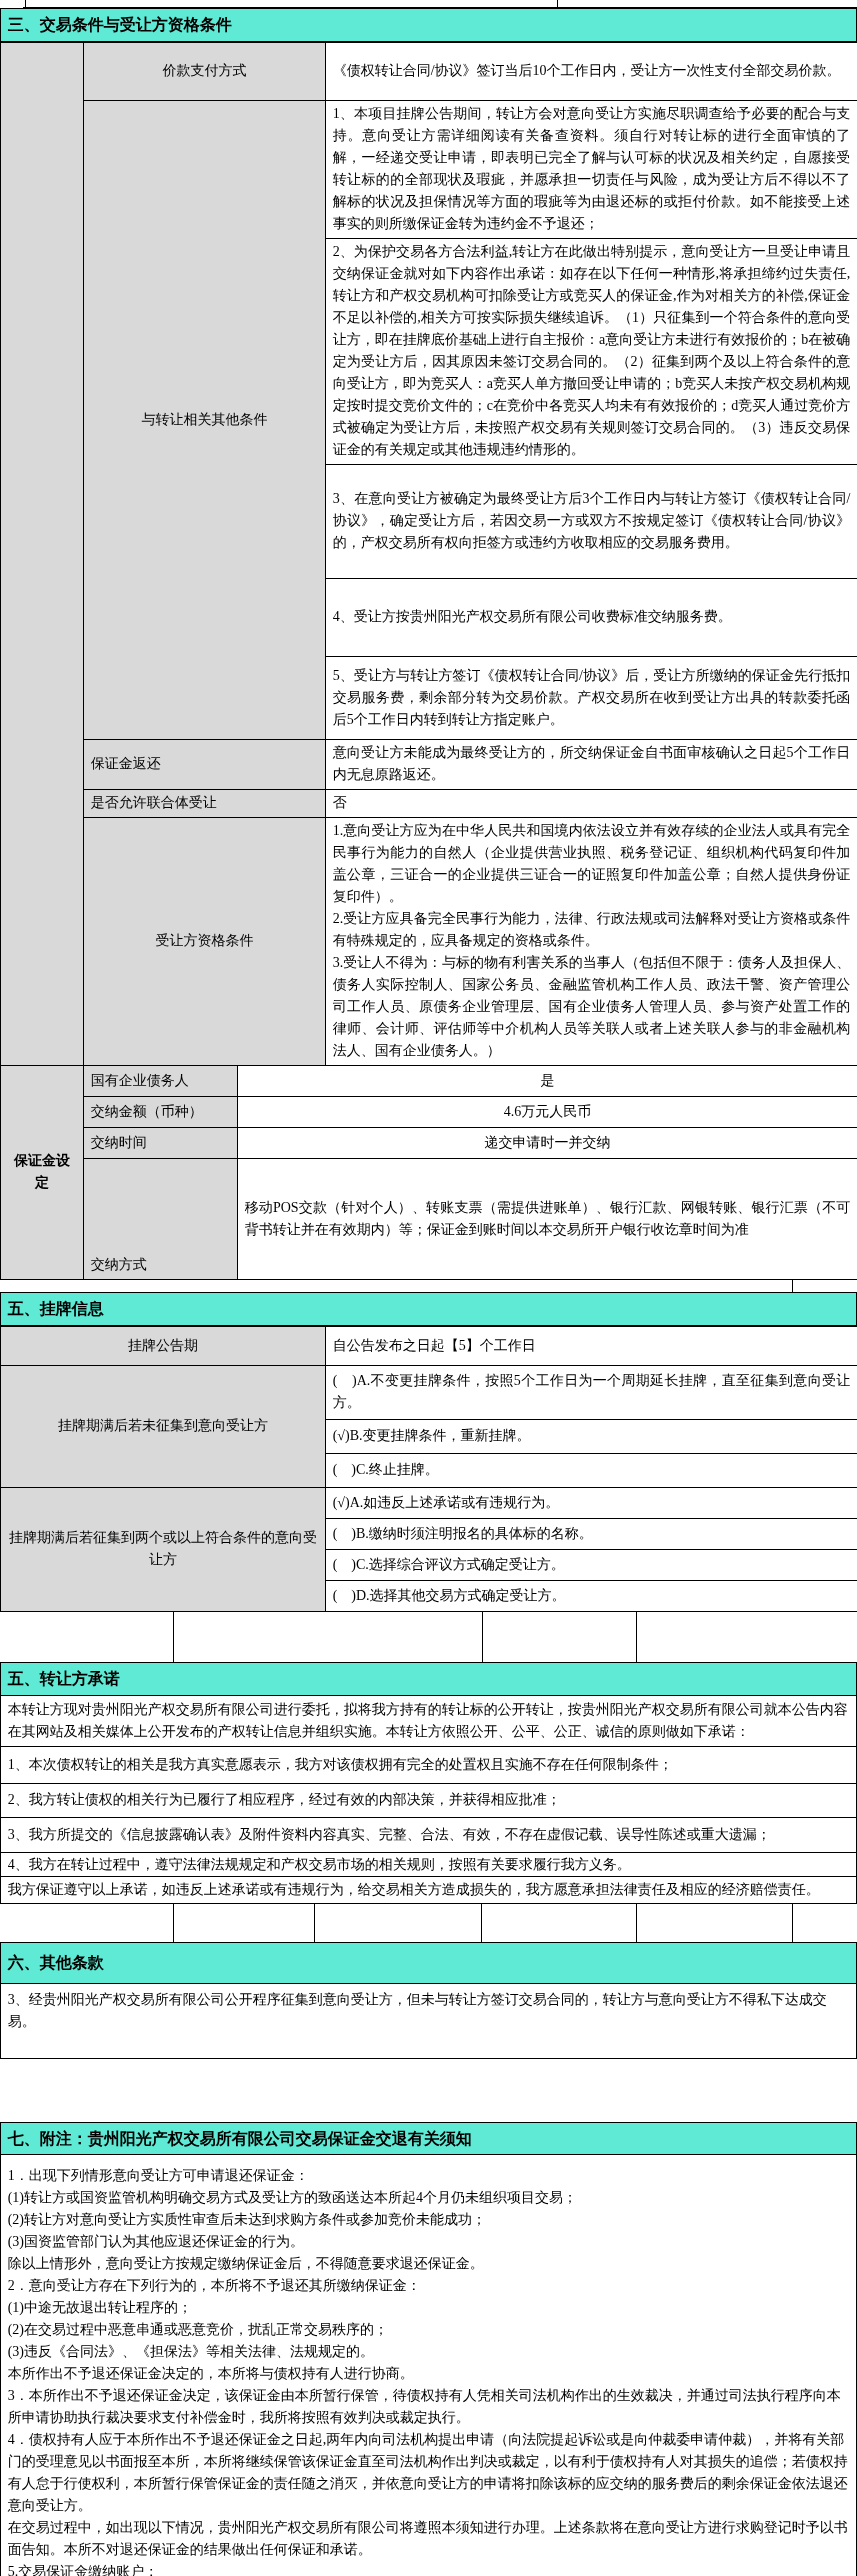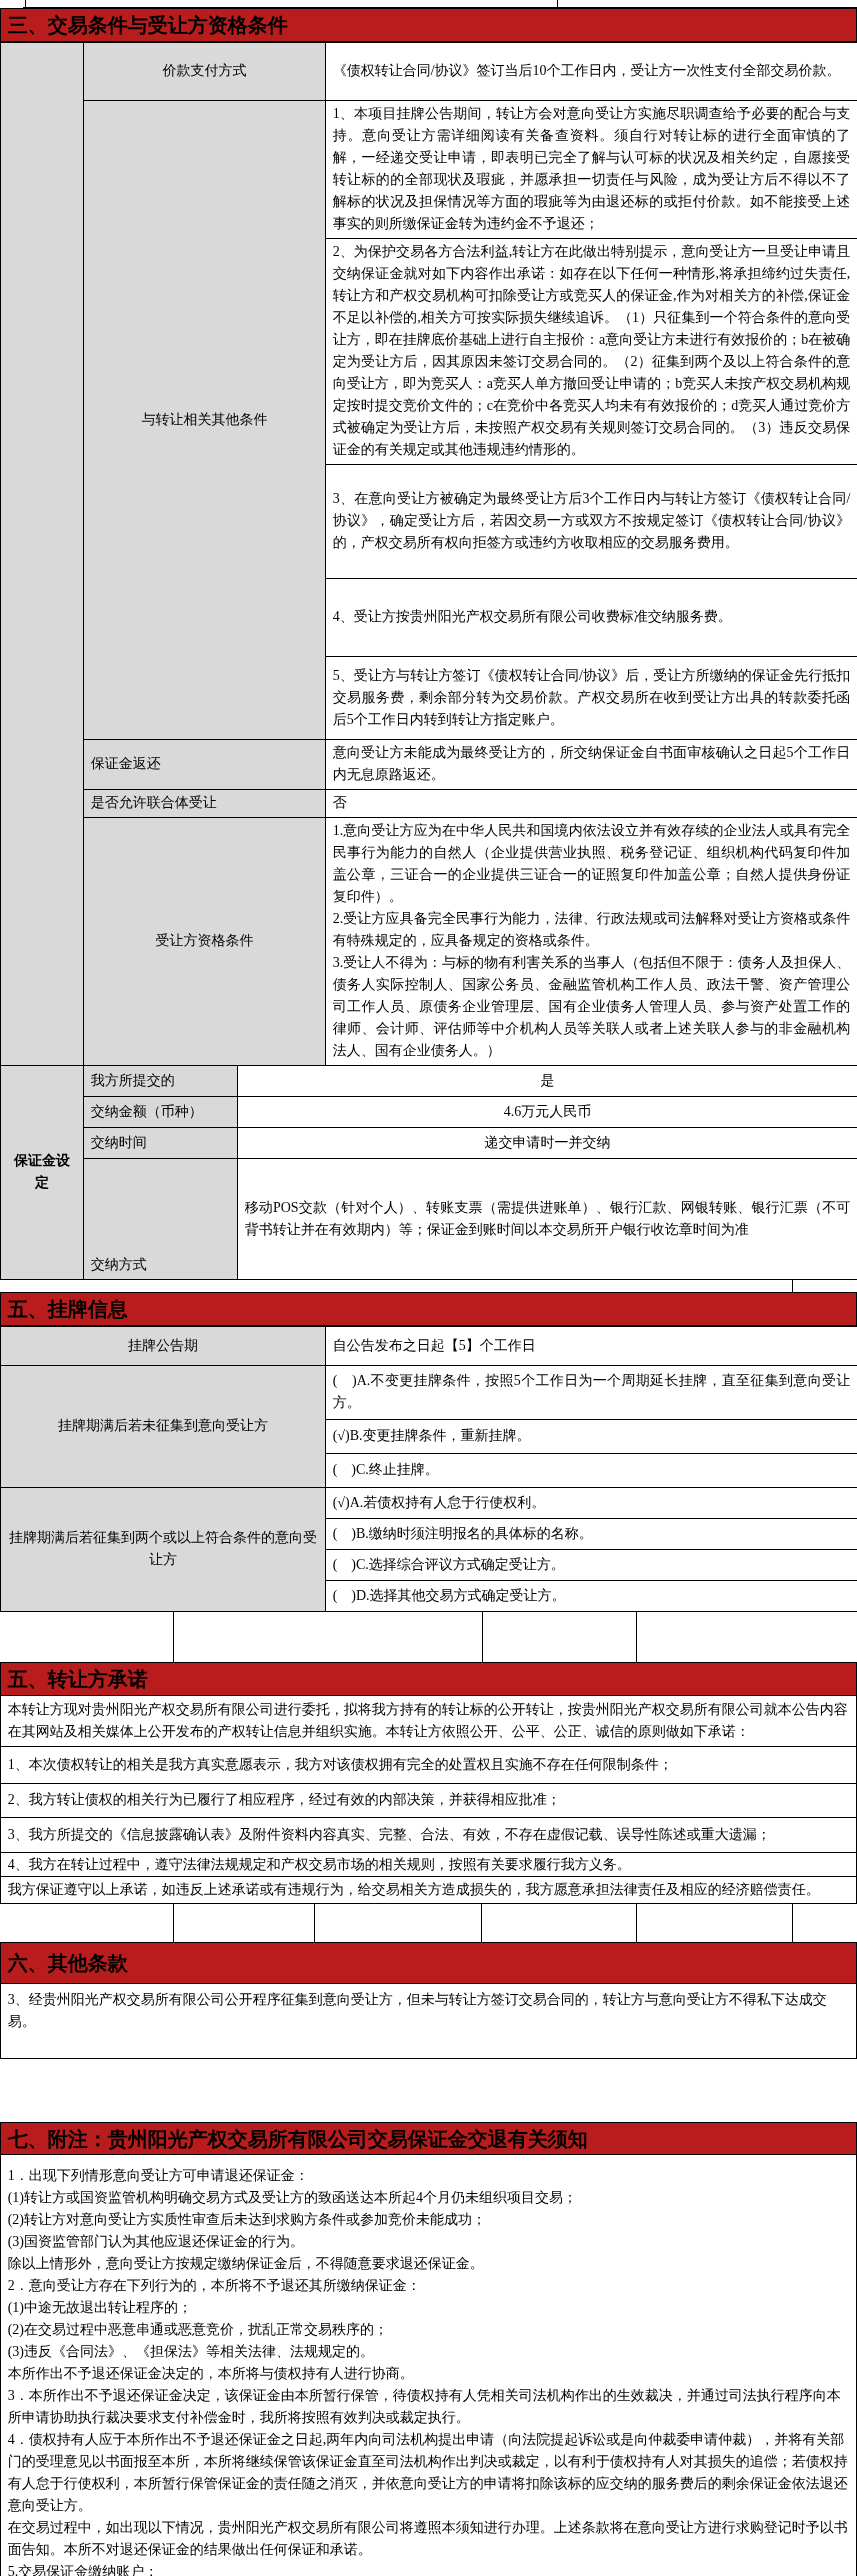--- a/index.html
+++ b/index.html
@@ -8,7 +8,7 @@
   table{border-collapse:collapse;width:857px;table-layout:fixed;border-radius:17px;}
   td{border:0.8px solid #000;padding:2.5px 6.7px;vertical-align:middle;word-break:break-all;text-align:justify;}
   .gray{background:#d9d9d9;}
-  .band{background:#b91c1c;border:0.8px solid #000;font-weight:bold;font-size:20px;line-height:20px;
+  .band{background:#5eead4;border:0.8px solid #000;font-weight:bold;font-size:16px;line-height:20px;
         padding:5.8px 6.7px;font-family:"Liberation Sans","DejaVu Sans",sans-serif;}
   .center{text-align:center;}
   .pre{white-space:pre-wrap;}

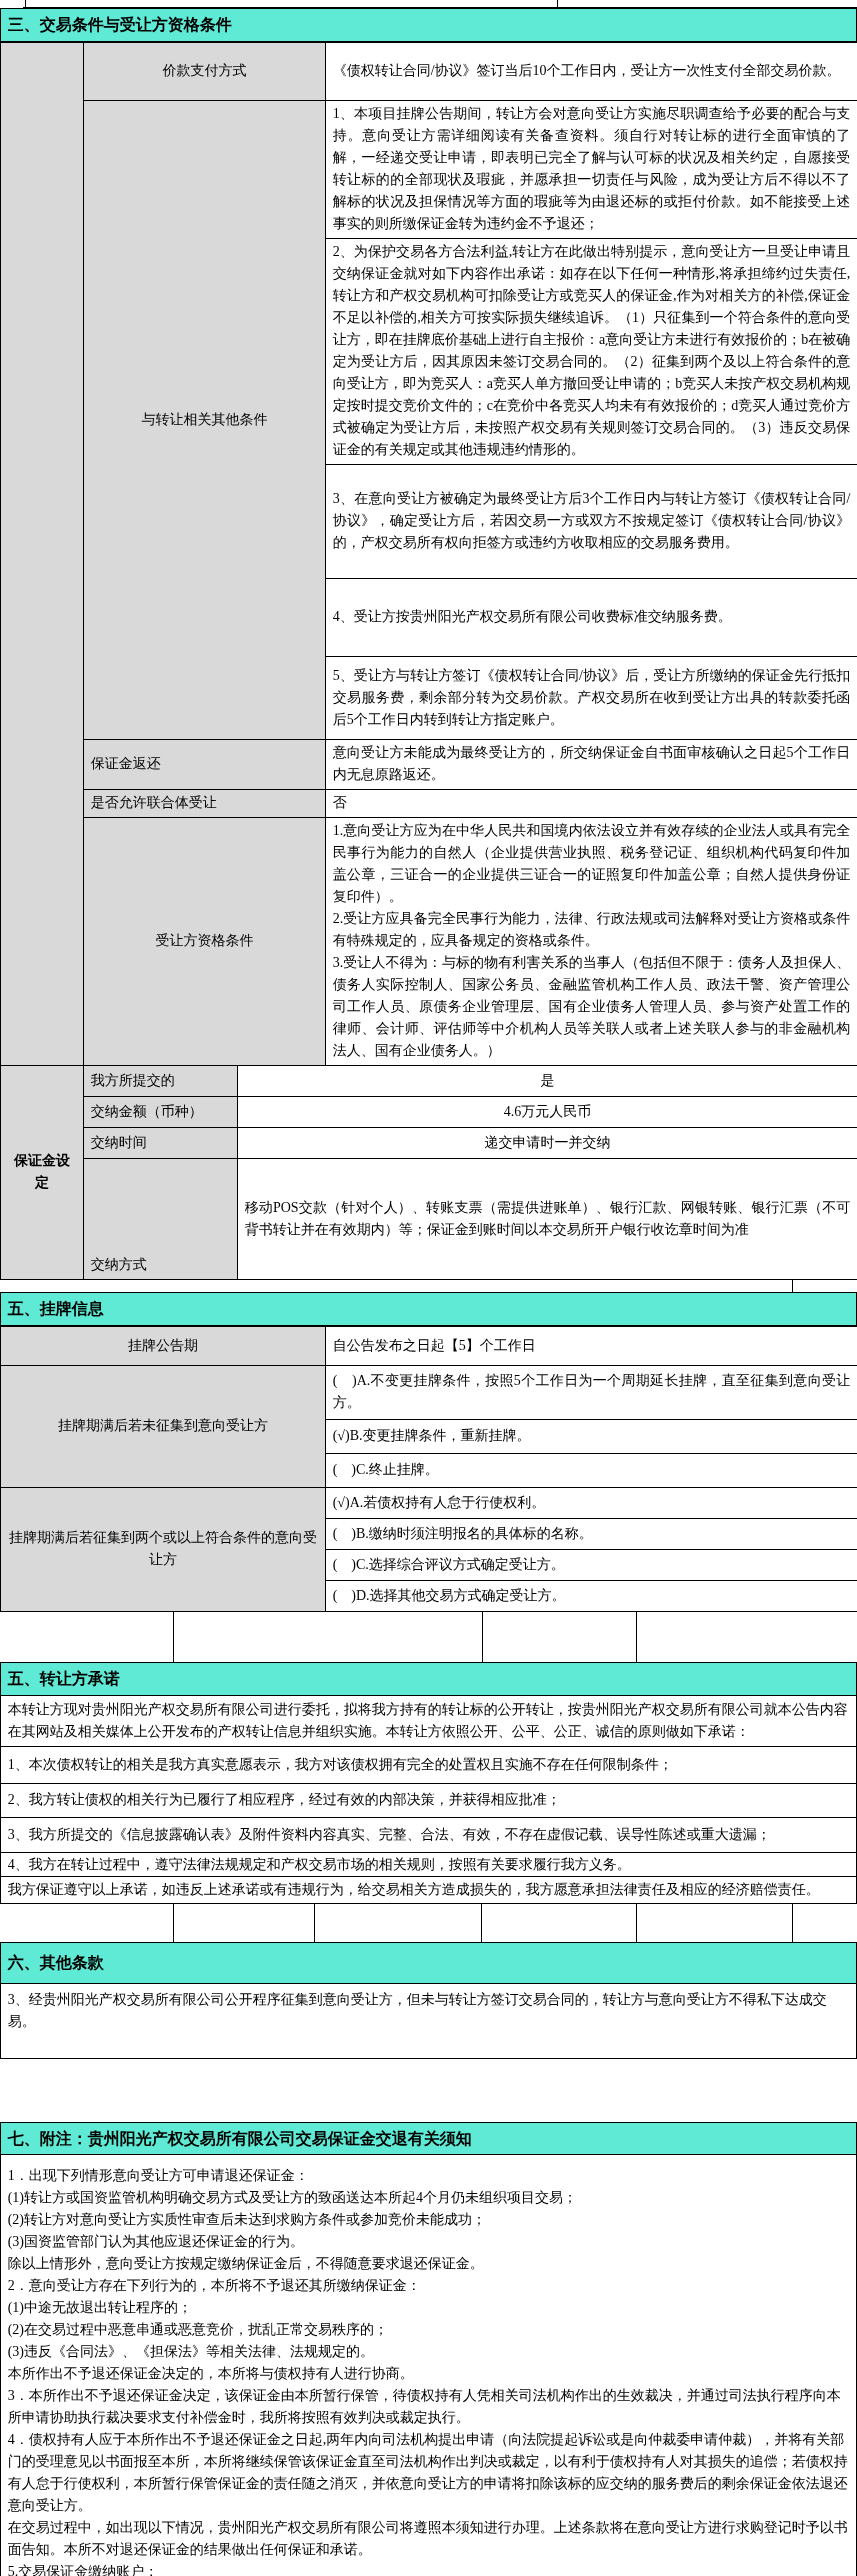--- a/index.html
+++ b/index.html
@@ -79,7 +79,7 @@
     </tr>
     <tr>
       <td class="gray center" rowspan="4" style="font-weight:bold">保证金设定</td>
-      <td class="gray">我方所提交的</td>
+      <td class="gray">国有企业债务人</td>
       <td class="center" colspan="2" style="height:25px">是</td>
     </tr>
     <tr>

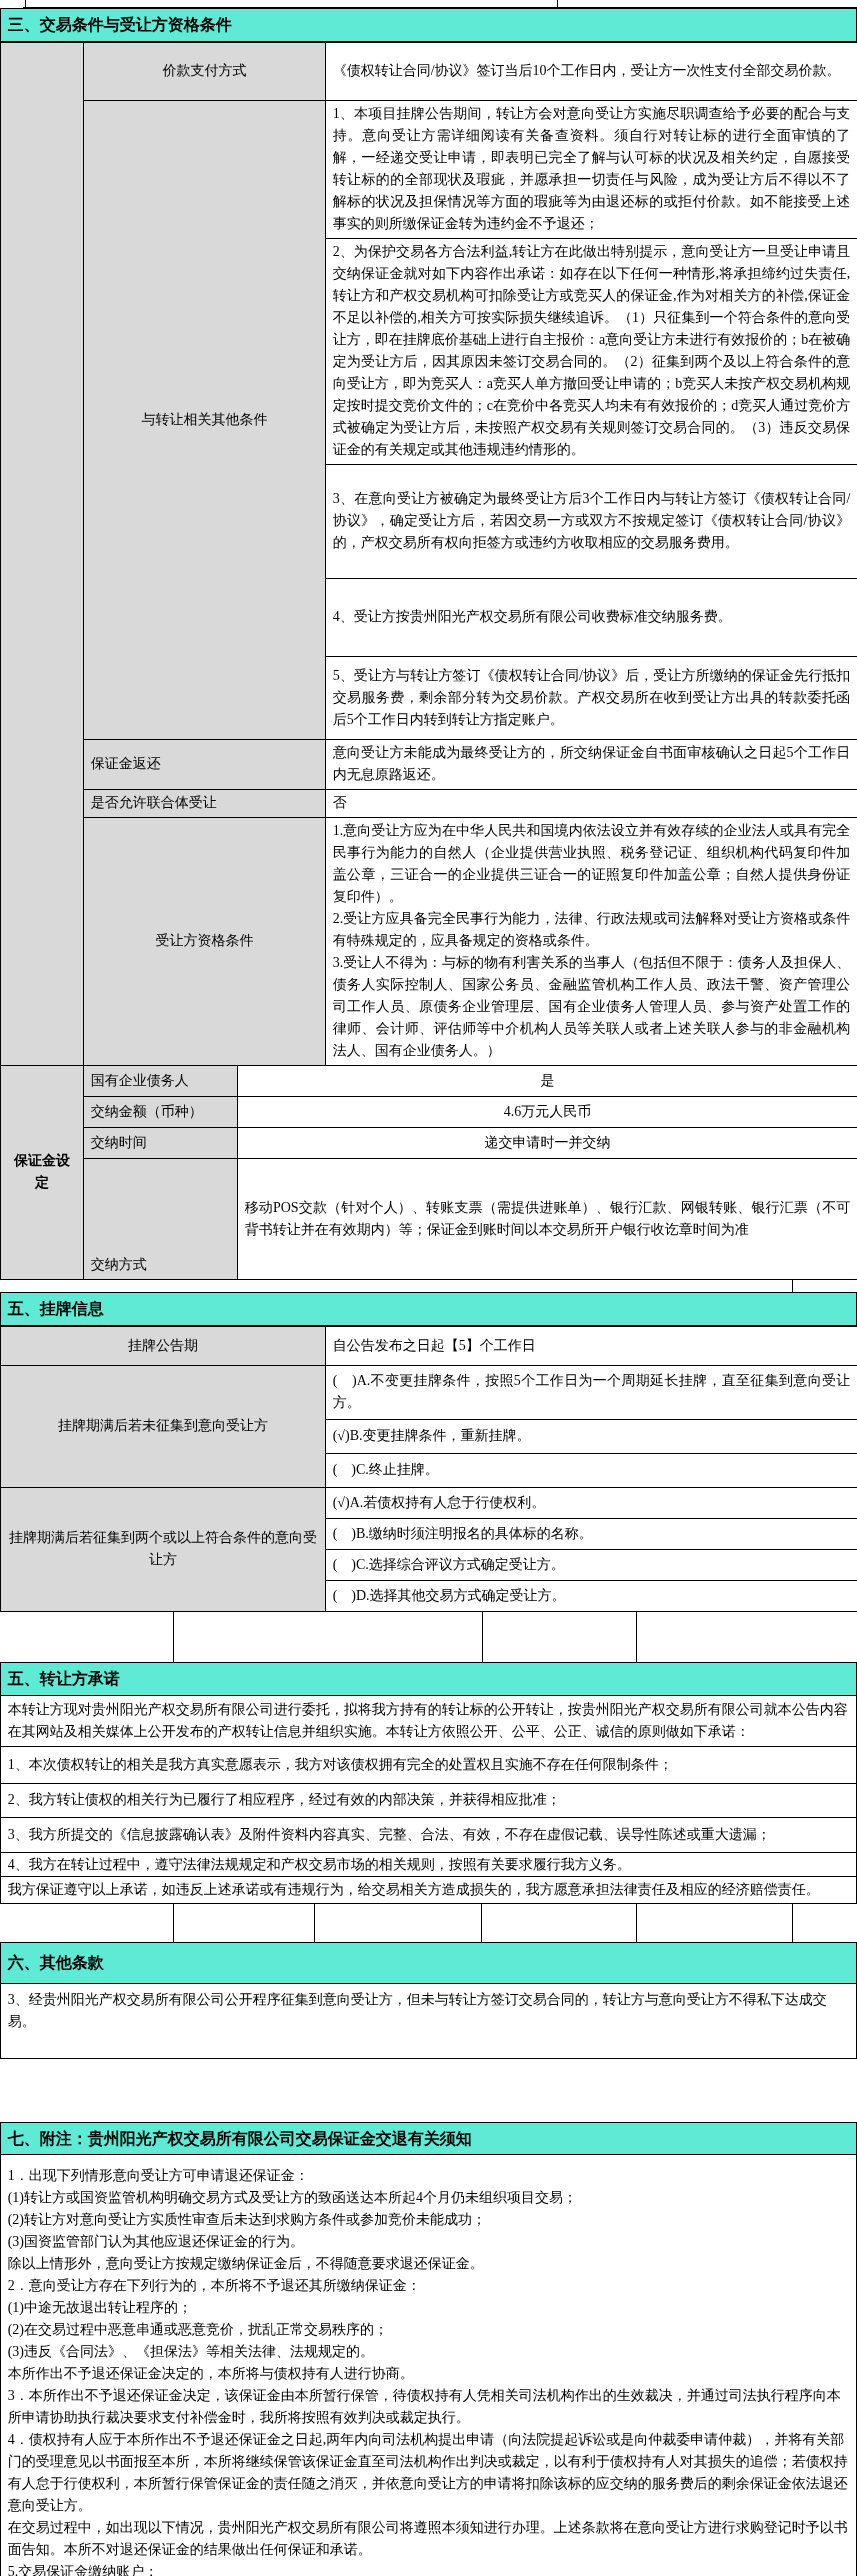--- a/index.html
+++ b/index.html
@@ -124,7 +124,7 @@
     </tr>
     <tr>
       <td class="gray center" rowspan="4">挂牌期满后若征集到两个或以上符合条件的意向受让方</td>
-      <td style="height:25px">(√)A.若债权持有人怠于行使权利。</td>
+      <td style="height:25px">(√)A.如违反上述承诺或有违规行为。</td>
     </tr>
     <tr>
       <td style="height:25px">(　)B.缴纳时须注明报名的具体标的名称。</td>

